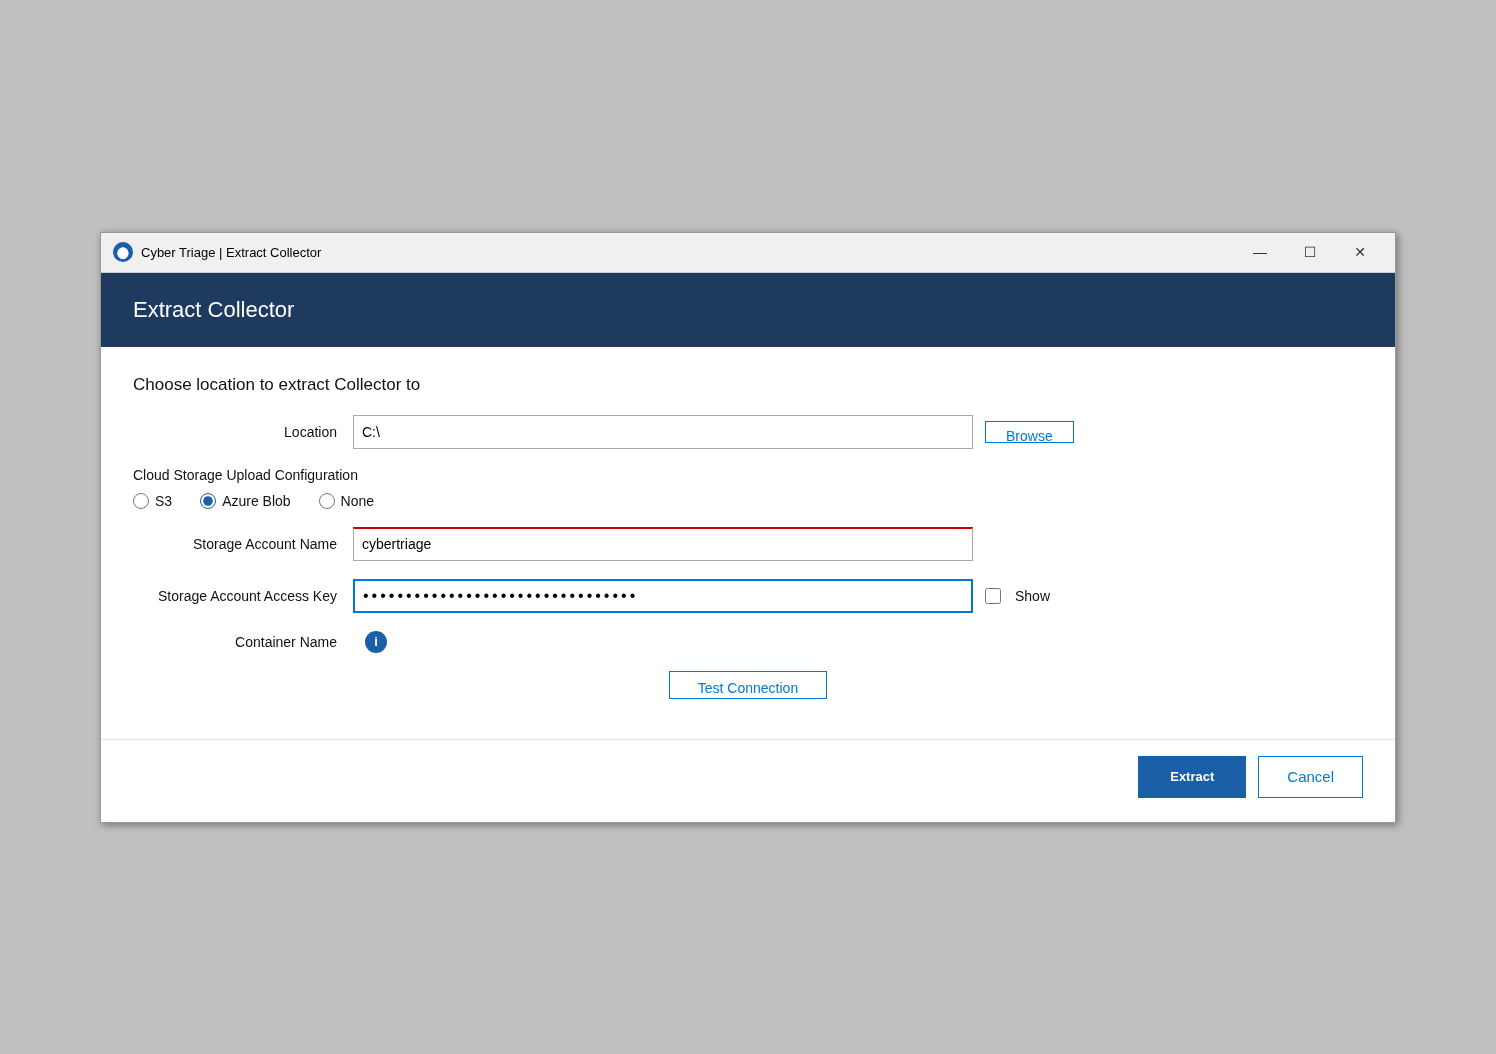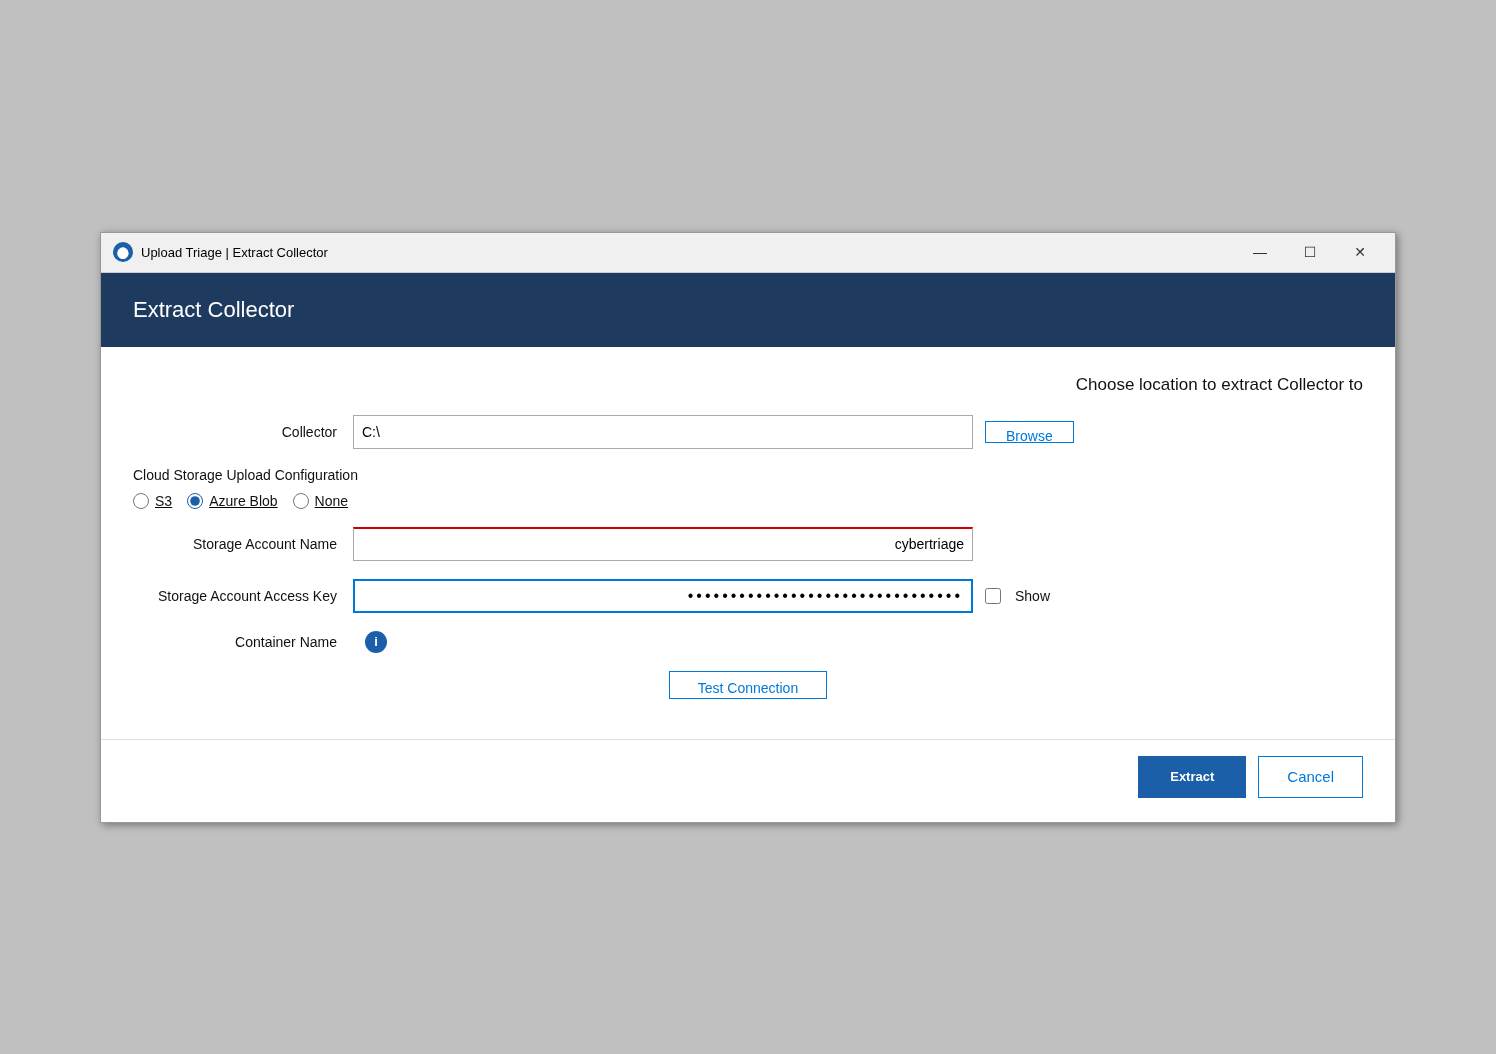--- a/index.html
+++ b/index.html
@@ -313,7 +313,7 @@
     <div class="title-bar-icon">
       <span>⬤</span>
     </div>
-    <span class="title-bar-title">Upload Triage | Extract Collector</span>
+    <span class="title-bar-title">Cyber Triage | Extract Collector</span>
     <div class="title-bar-controls">
       <button class="title-bar-btn">—</button>
       <button class="title-bar-btn">☐</button>

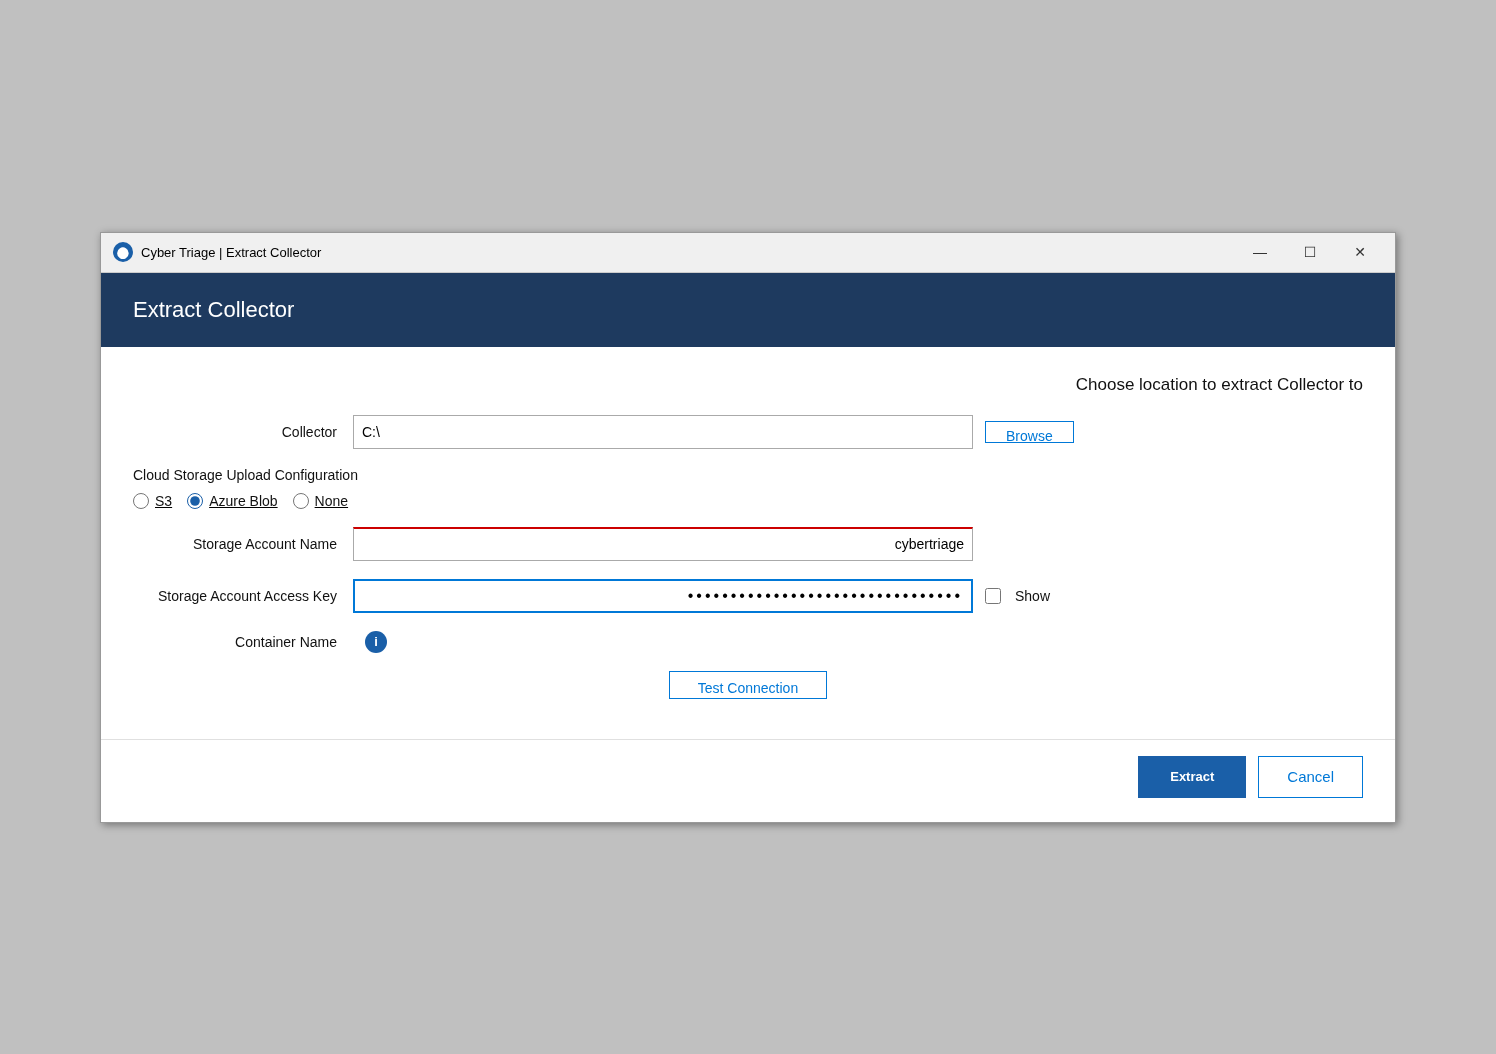--- a/index.html
+++ b/index.html
@@ -101,7 +101,6 @@
       font-weight: 400;
       color: #111;
       margin-bottom: 20px;
-      text-align: right;
     }
 
     

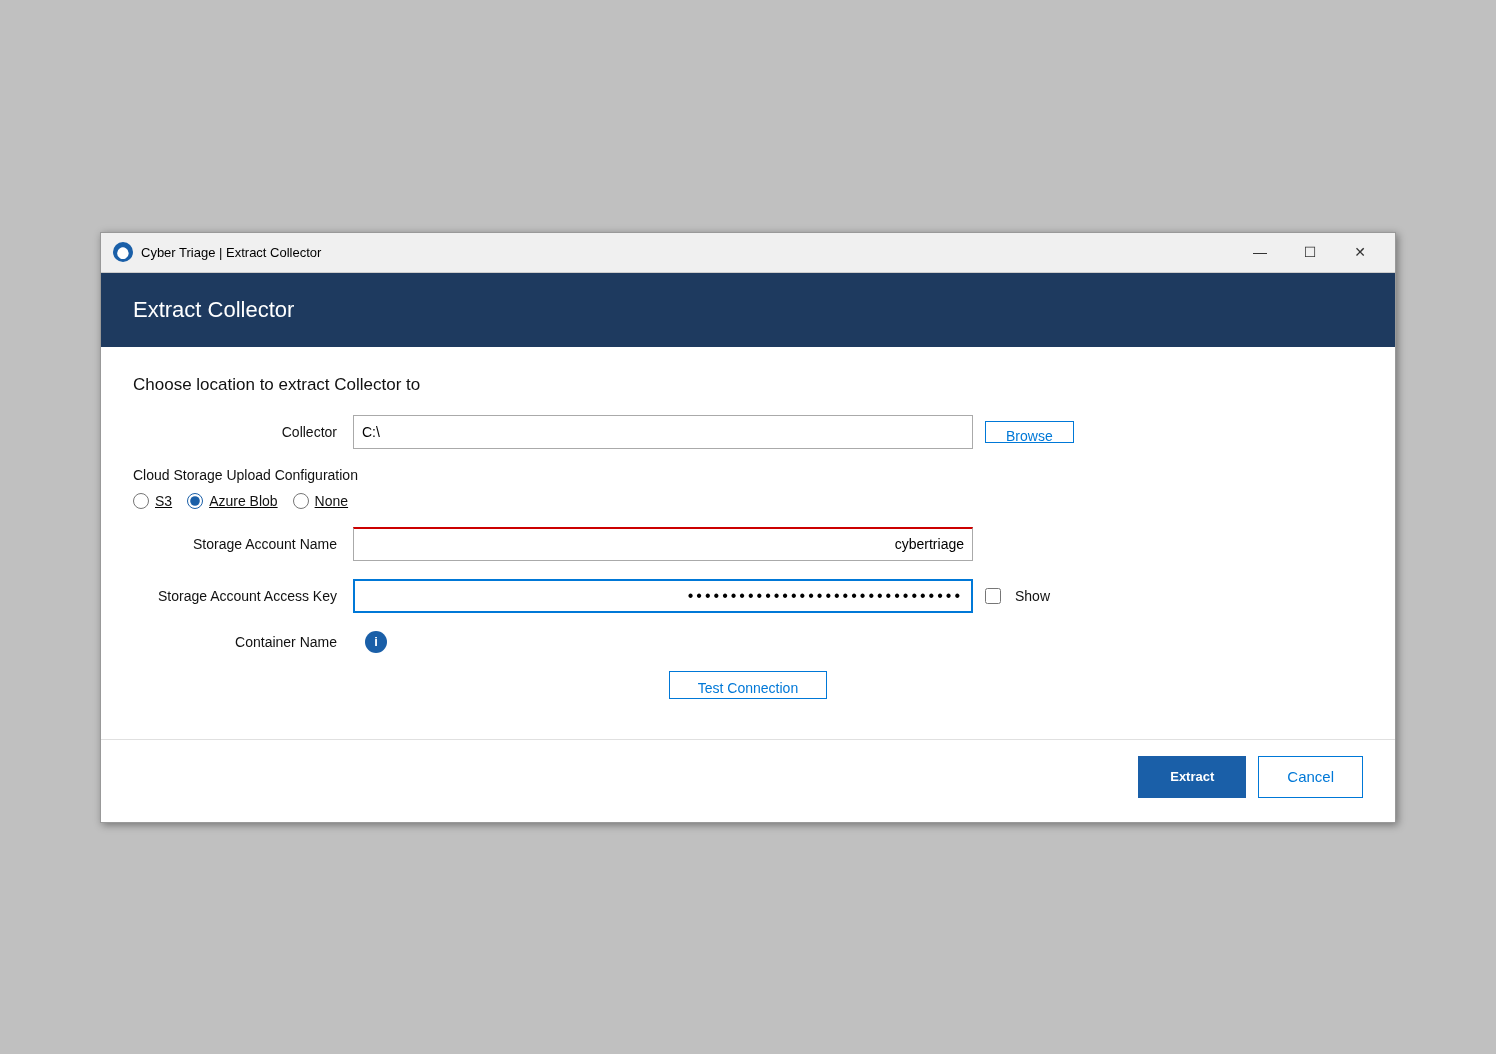--- a/index.html
+++ b/index.html
@@ -329,7 +329,7 @@
     <div class="section-title">Choose location to extract Collector to</div>
 
     <div class="form-row">
-      <label class="form-label">Collector</label>
+      <label class="form-label">Location</label>
       <input class="form-input" type="text" value="C:\" style="">
       <button class="browse-btn">Browse</button>
     </div>

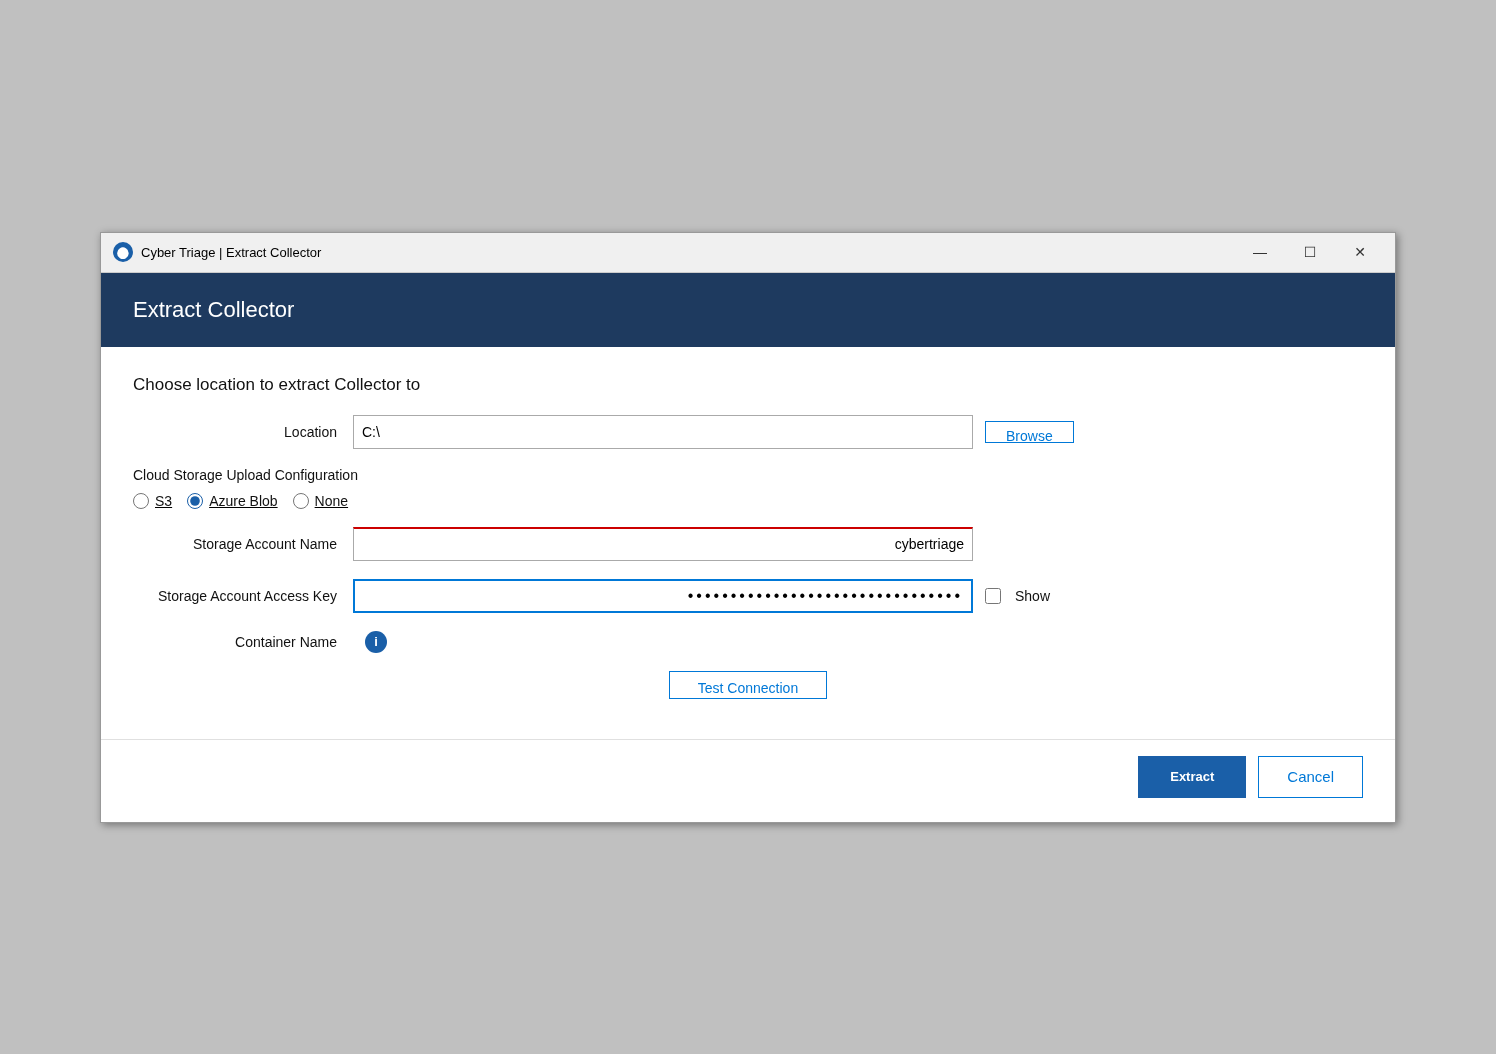--- a/index.html
+++ b/index.html
@@ -163,10 +163,9 @@
     .radio-group {
       display: flex;
       align-items: center;
-      gap: 15px;
+      gap: 28px;
       margin-left: 0;
       margin-bottom: 18px;
-      text-decoration: underline;
     }
 
     .radio-label {

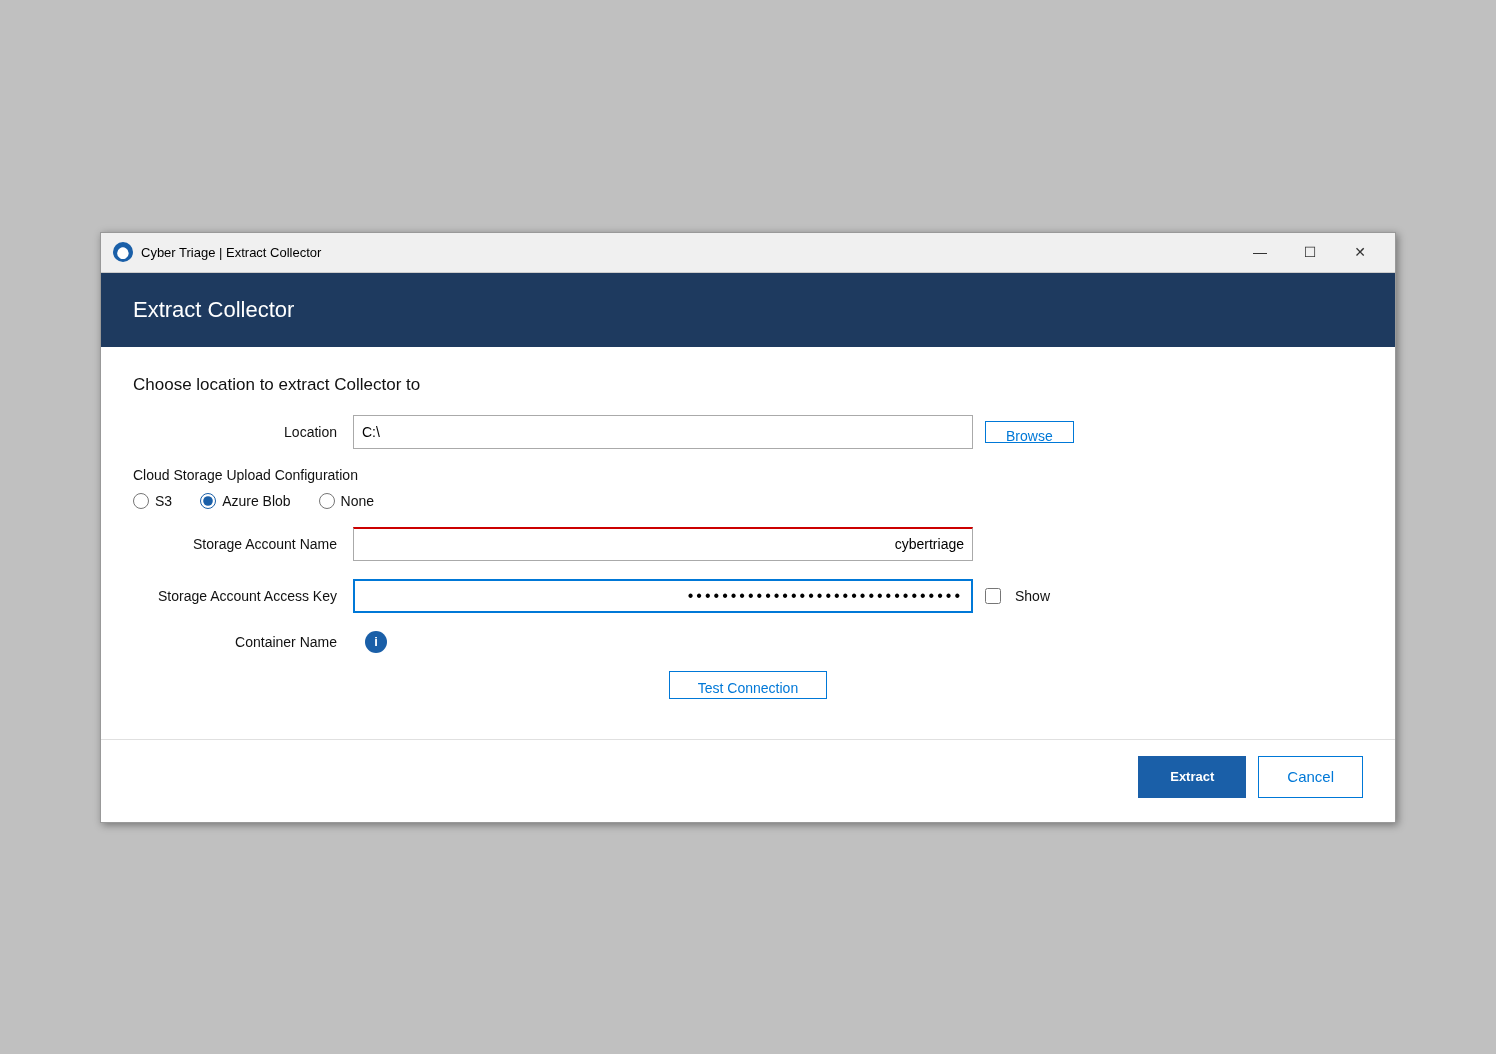--- a/index.html
+++ b/index.html
@@ -131,7 +131,6 @@
 
     .form-input.error-border {
       border-top: 2px solid #cc0000;
-      text-align: right;
     }
 
     .form-input.focused {

